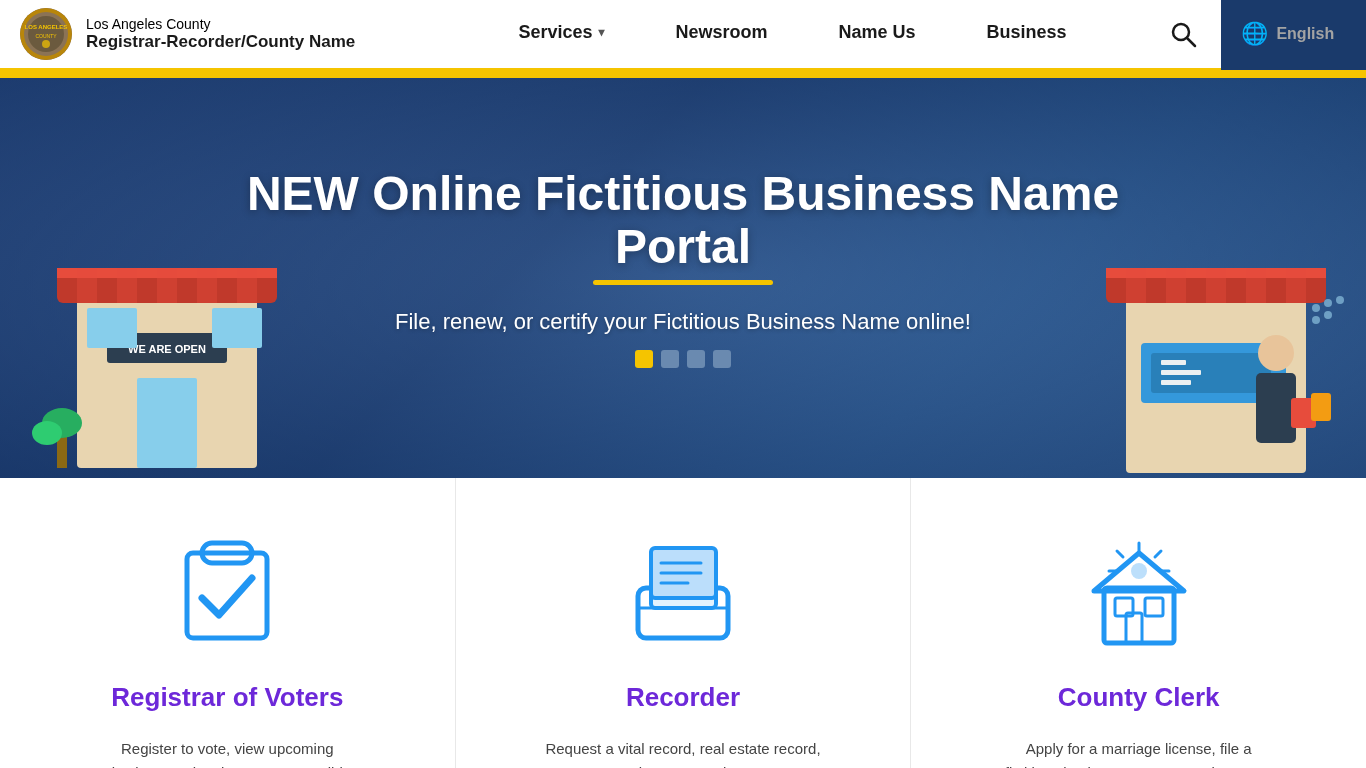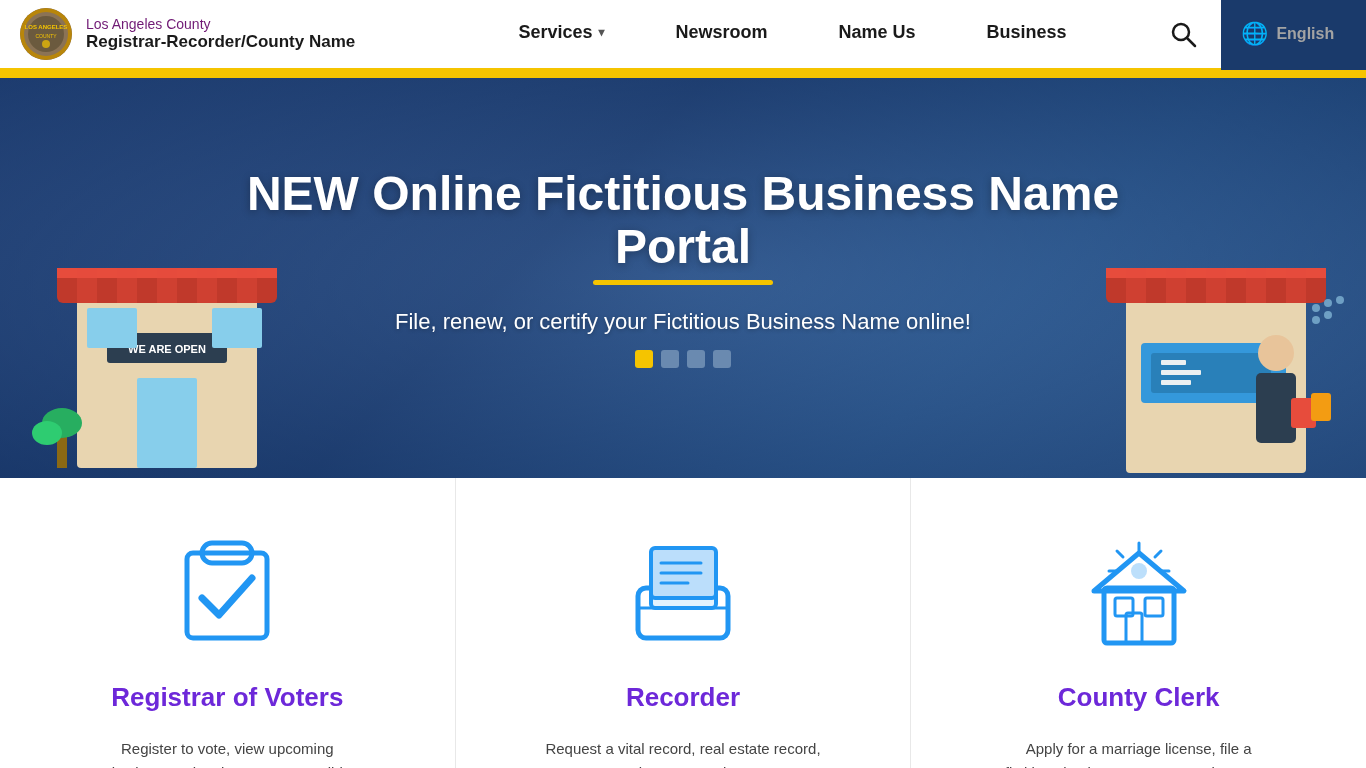--- a/index.html
+++ b/index.html
@@ -40,7 +40,7 @@
     .logo-text { display: flex; flex-direction: column; }
     .logo-top {
       font-size: 14px;
-      color: #701a75;
+      color: #000000;
       font-weight: normal;
     }
     .logo-bottom {

